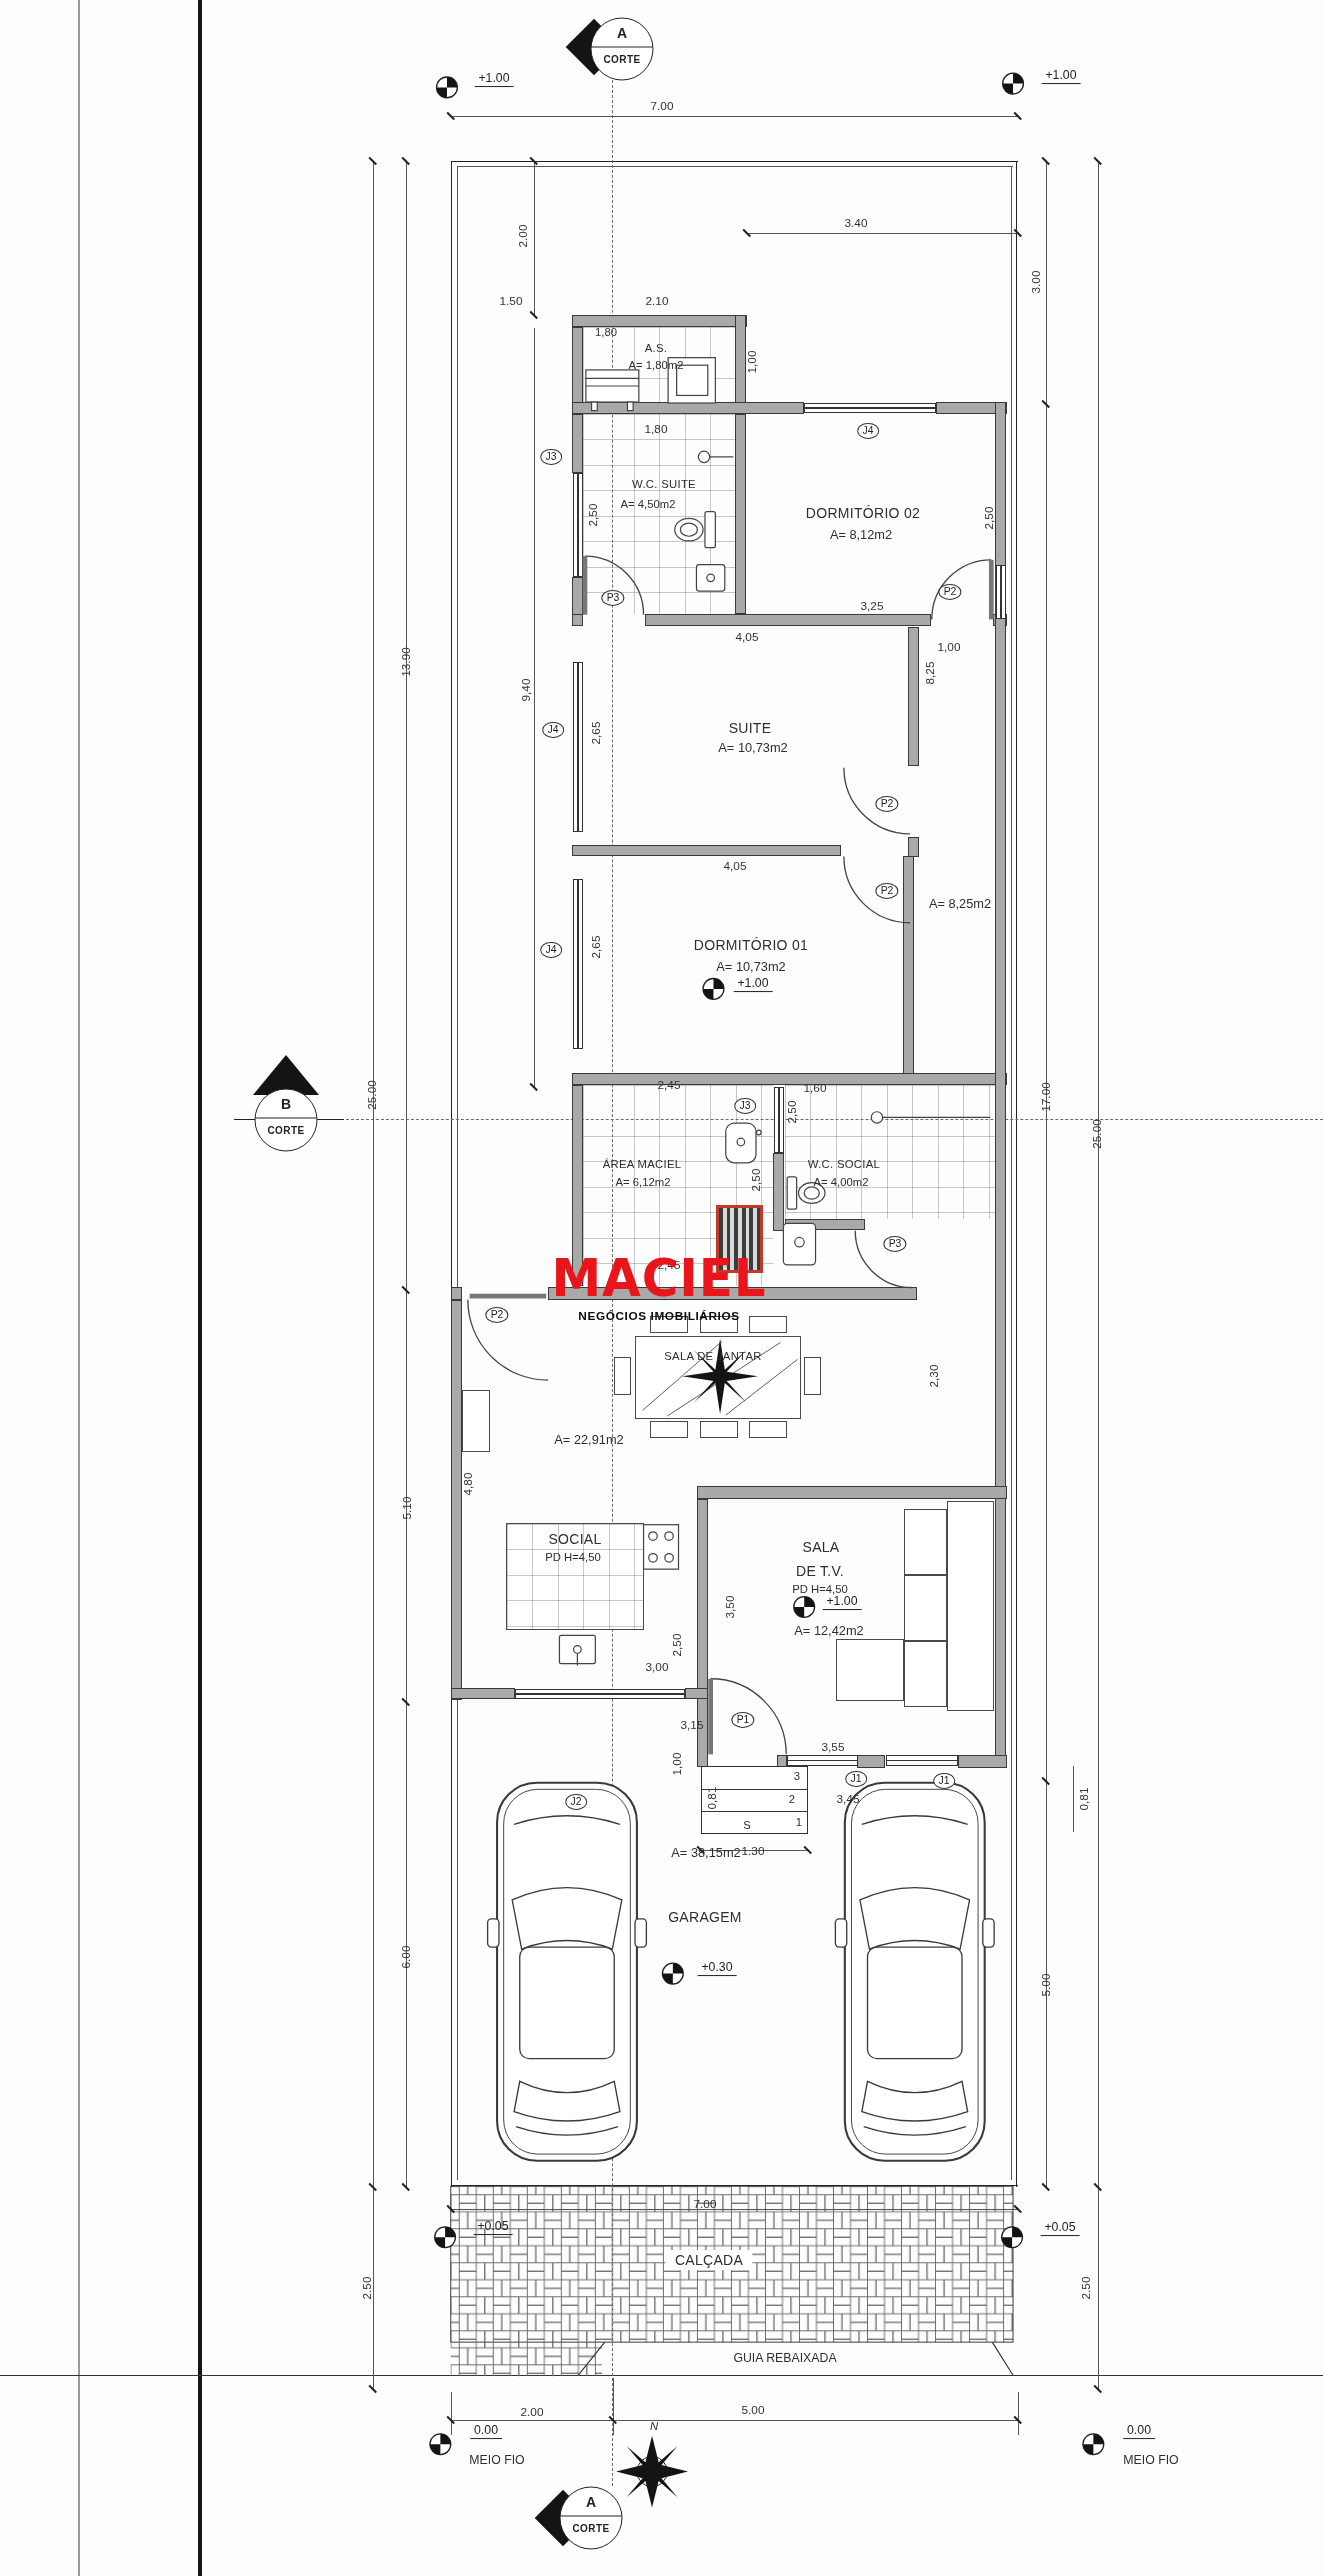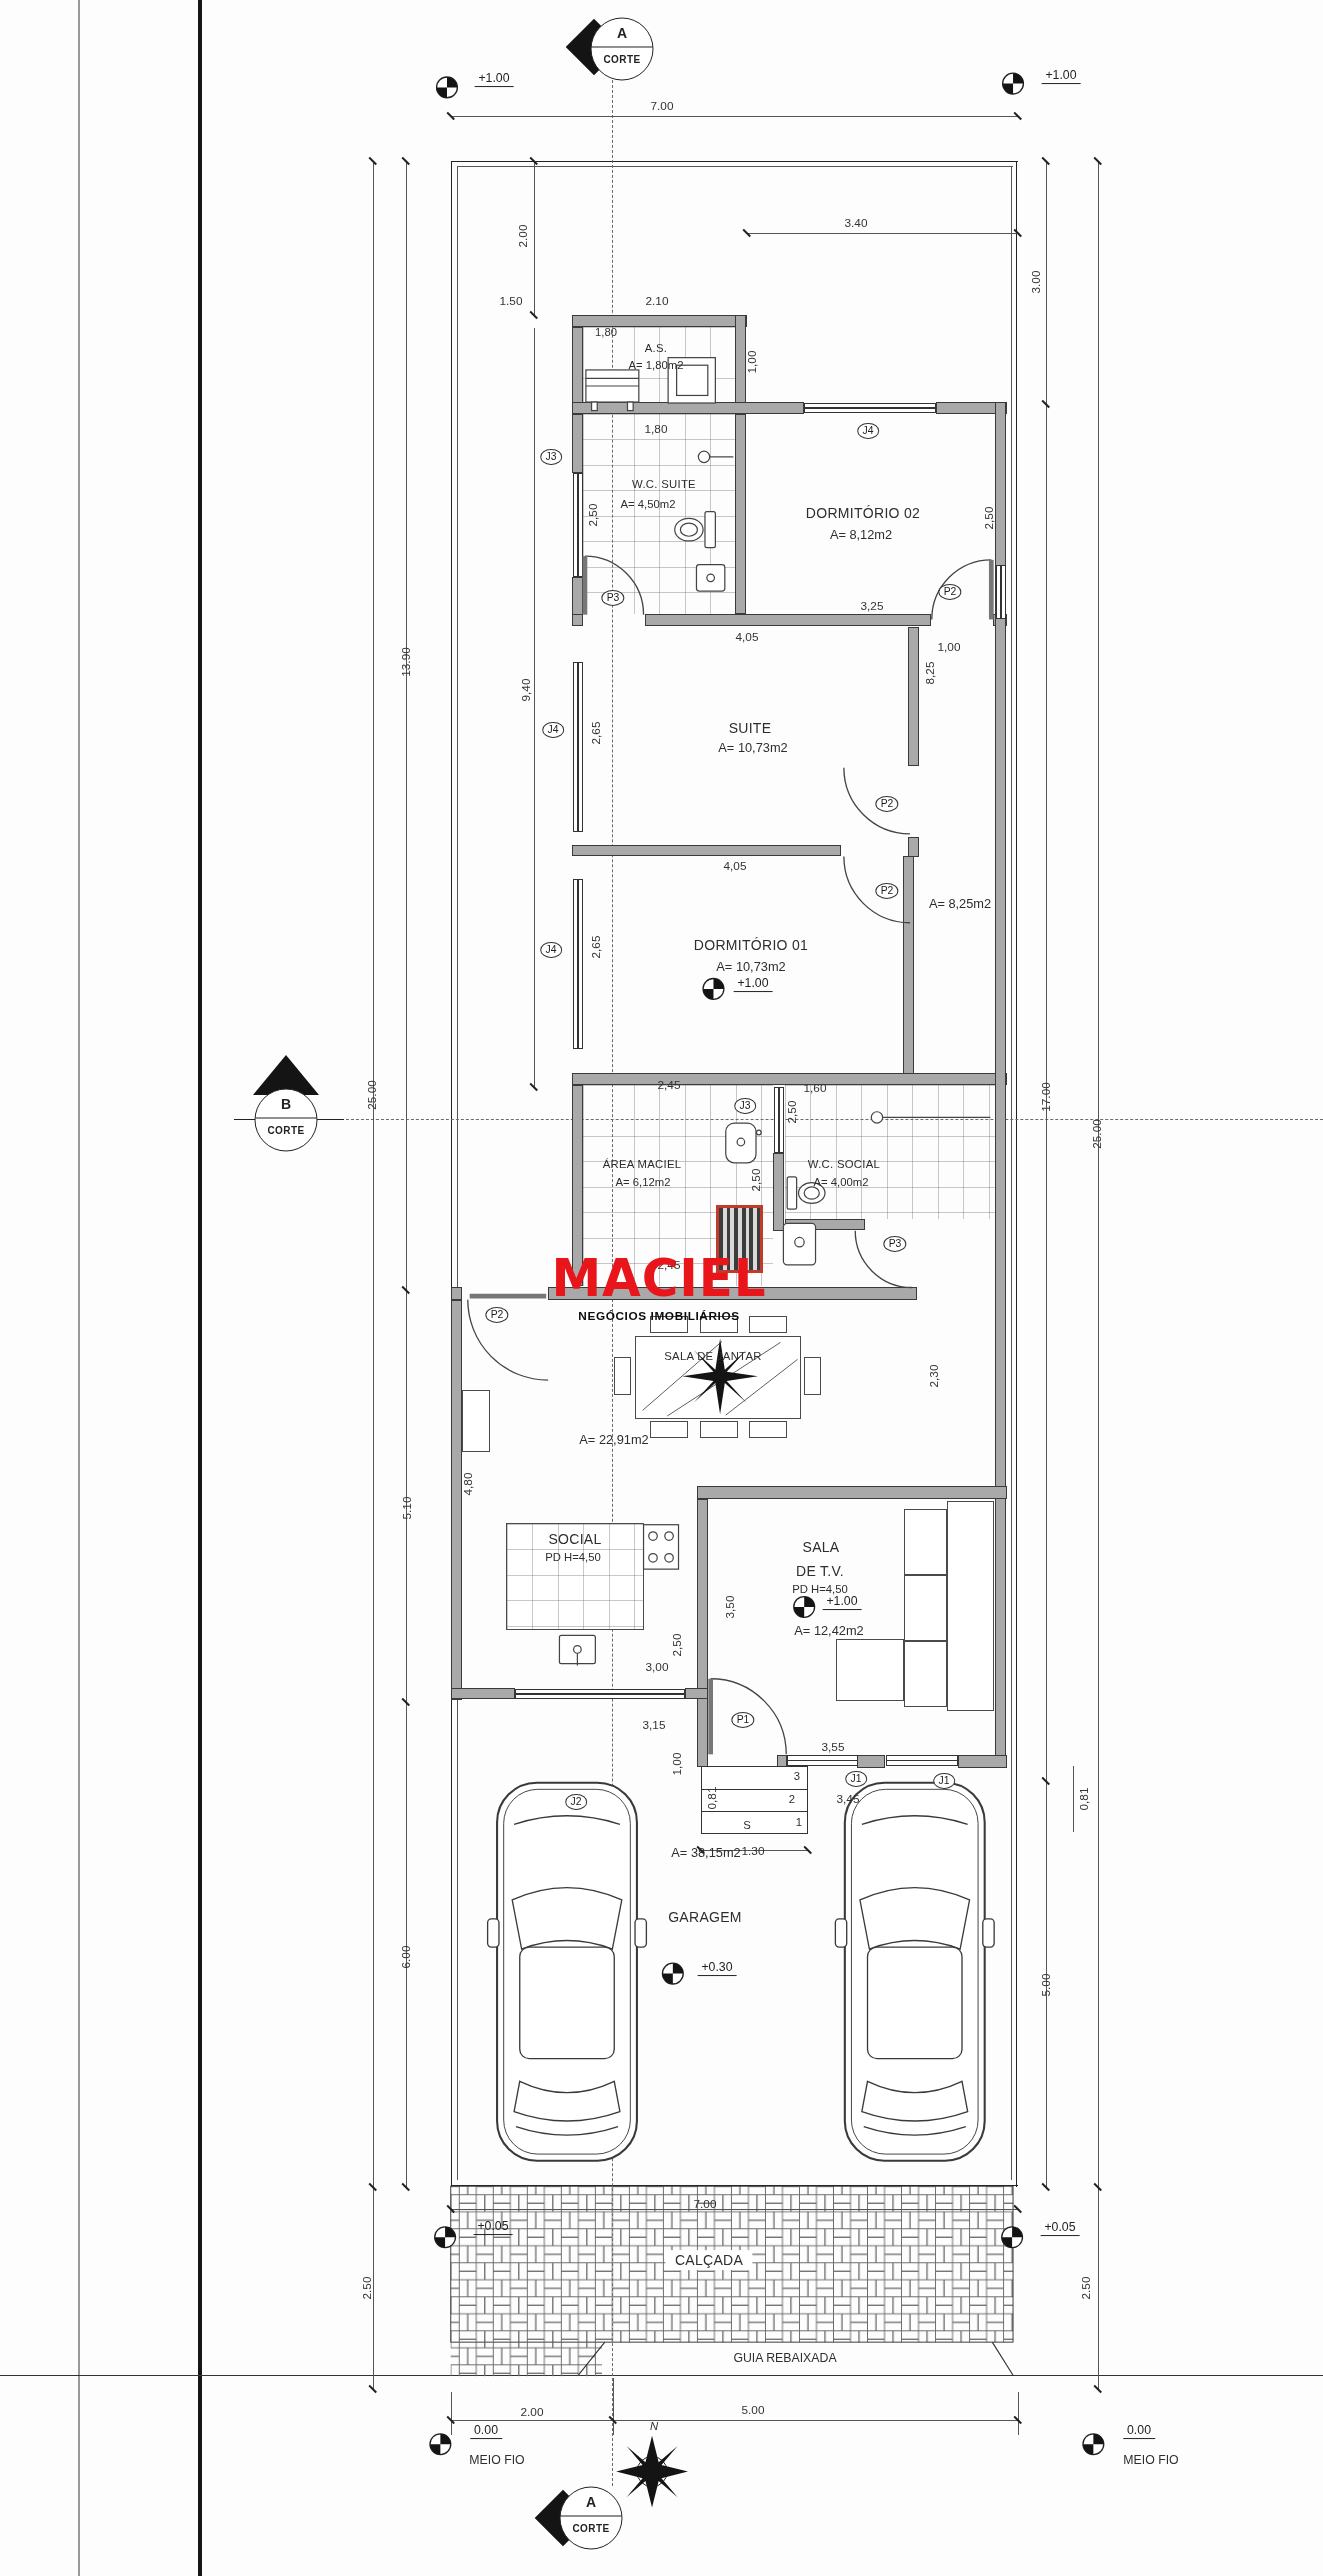--- a/index.html
+++ b/index.html
@@ -376,7 +376,7 @@
   <div class="lbl room small" style="left:844px;top:1164px">W.C. SOCIAL</div>
   <div class="lbl area small" style="left:841px;top:1182px">A= 4,00m2</div>
   <div class="lbl room small" style="left:713px;top:1356px">SALA DE JANTAR</div>
-  <div class="lbl area" style="left:614px;top:1439px">A= 22,91m2</div>
+  <div class="lbl area" style="left:589px;top:1439px">A= 22,91m2</div>
   <div class="lbl room" style="left:575px;top:1539px">SOCIAL</div>
   <div class="lbl small" style="left:573px;top:1557px">PD H=4,50</div>
   <div class="lbl room" style="left:821px;top:1547px">SALA</div>

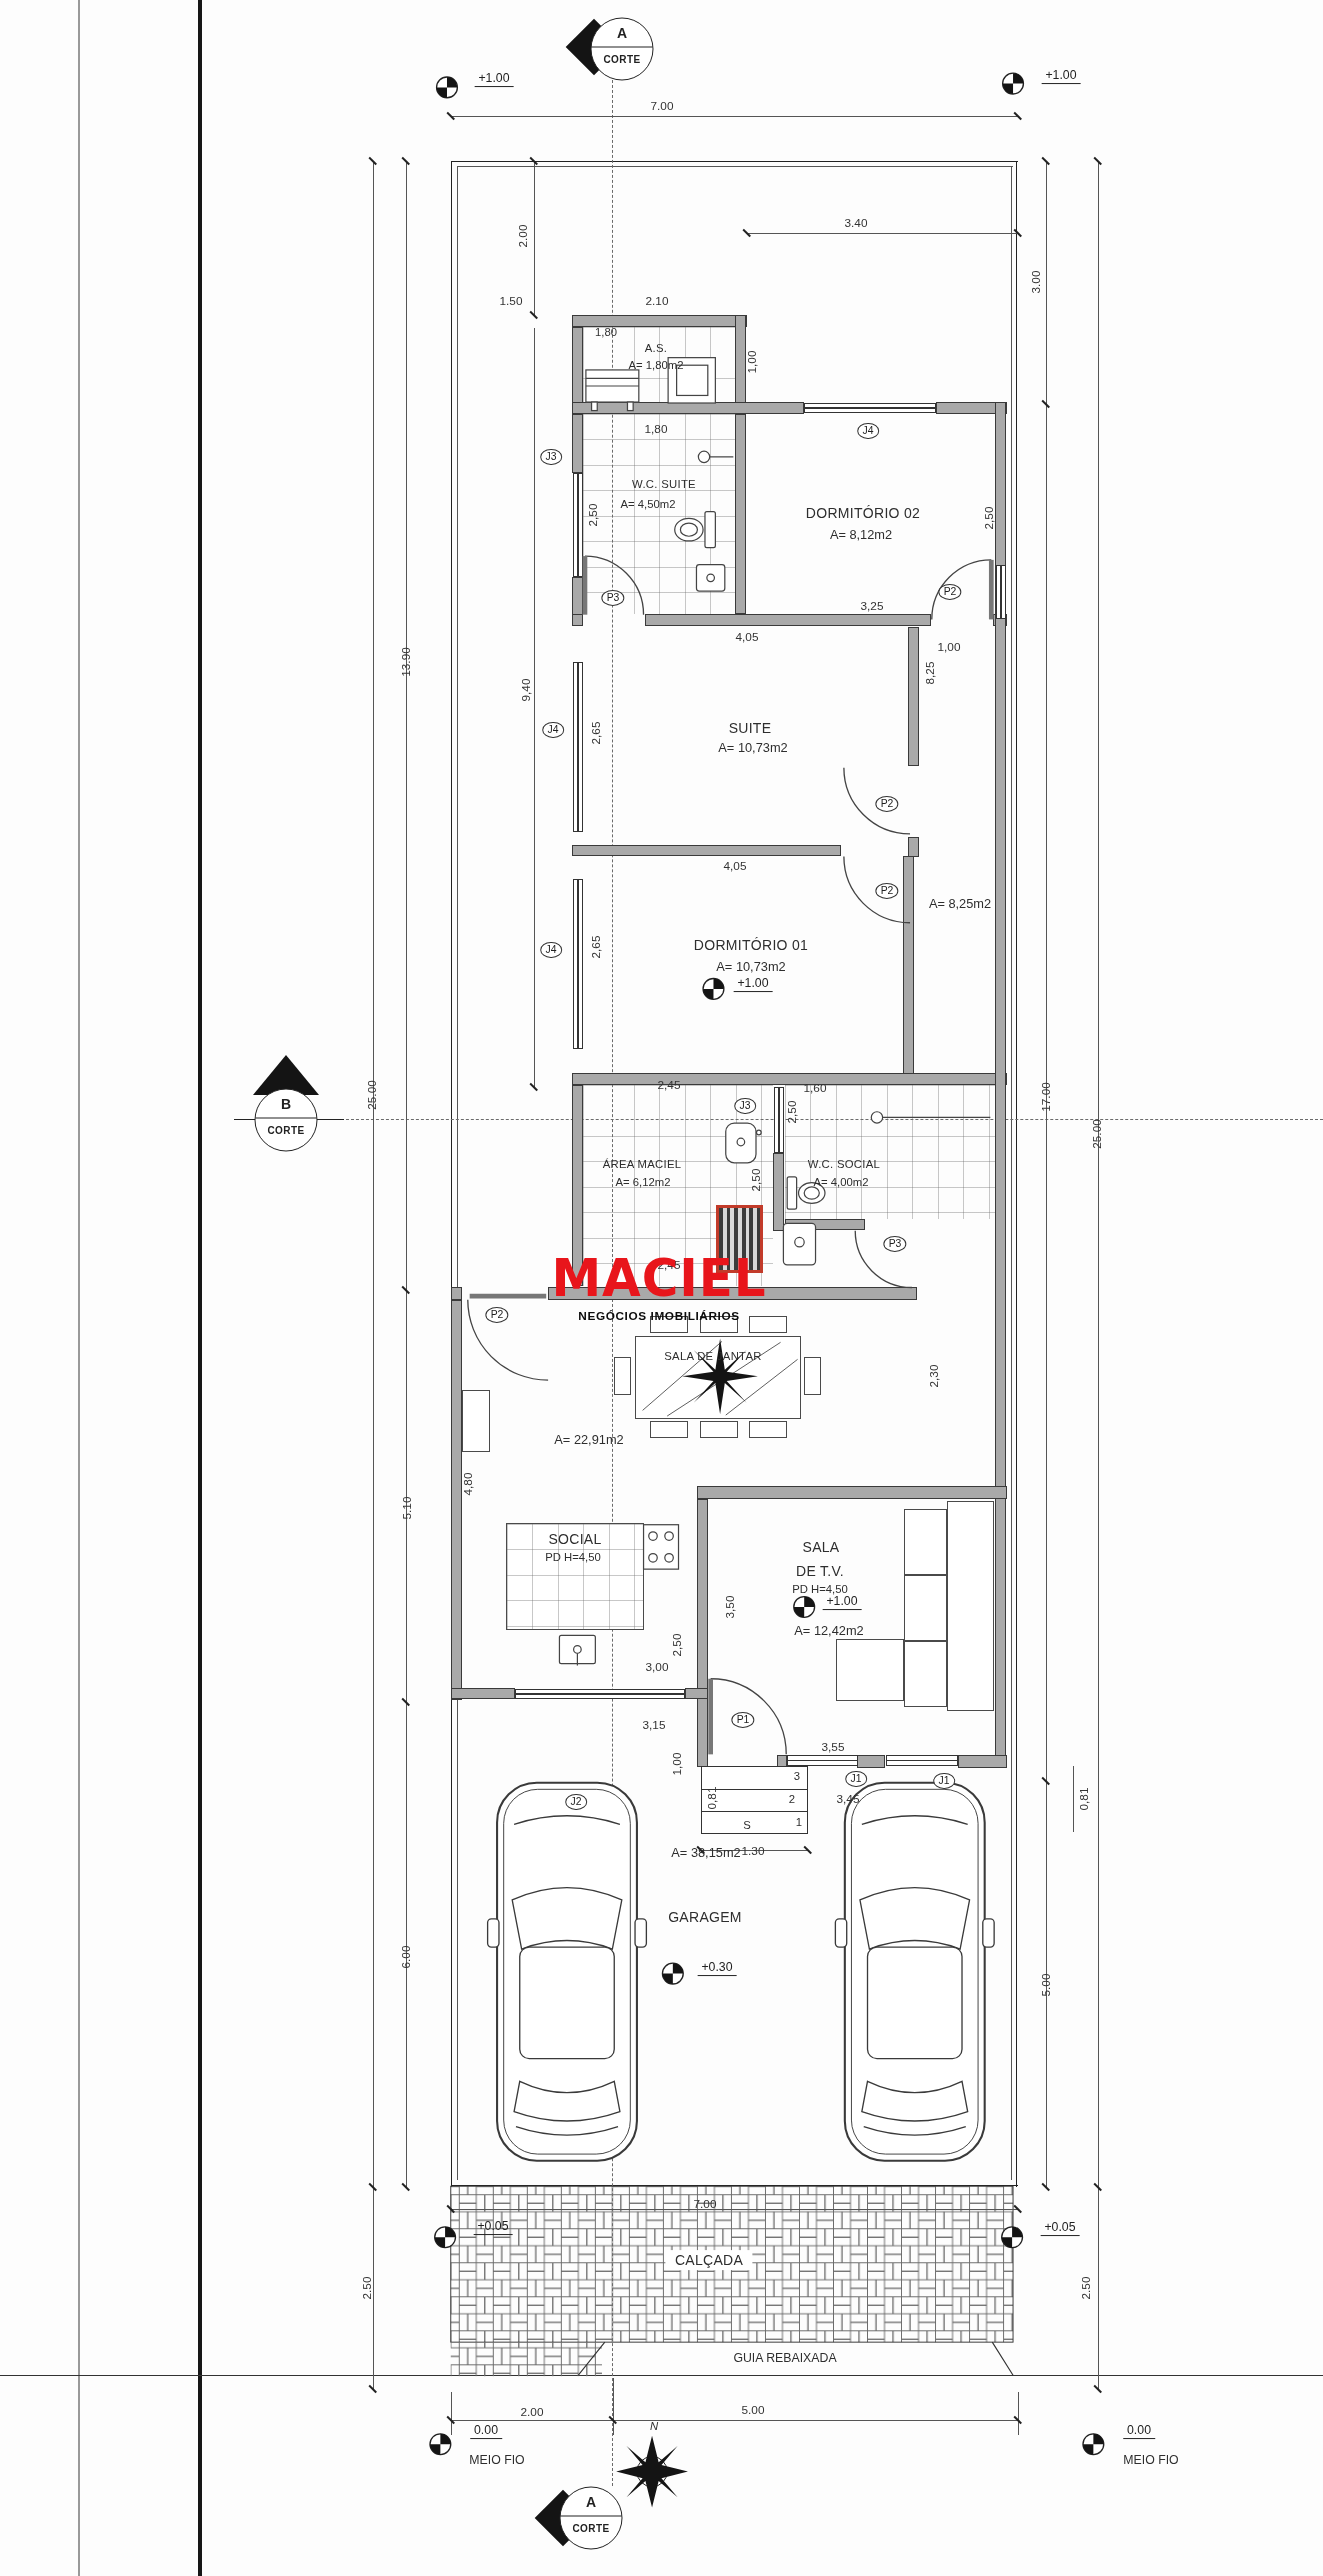--- a/index.html
+++ b/index.html
@@ -345,7 +345,7 @@
   <div class="lbl dim rot" style="left:730px;top:1607px">3,50</div>
   <div class="lbl dim rot" style="left:677px;top:1645px">2,50</div>
   <div class="lbl dim" style="left:657px;top:1667px">3,00</div>
-  <div class="lbl dim" style="left:654px;top:1725px">3,15</div>
+  <div class="lbl dim" style="left:692px;top:1725px">3,15</div>
   <div class="lbl dim rot" style="left:677px;top:1764px">1,00</div>
   <div class="lbl dim" style="left:833px;top:1747px">3,55</div>
   <div class="lbl dim" style="left:848px;top:1799px">3,45</div>

